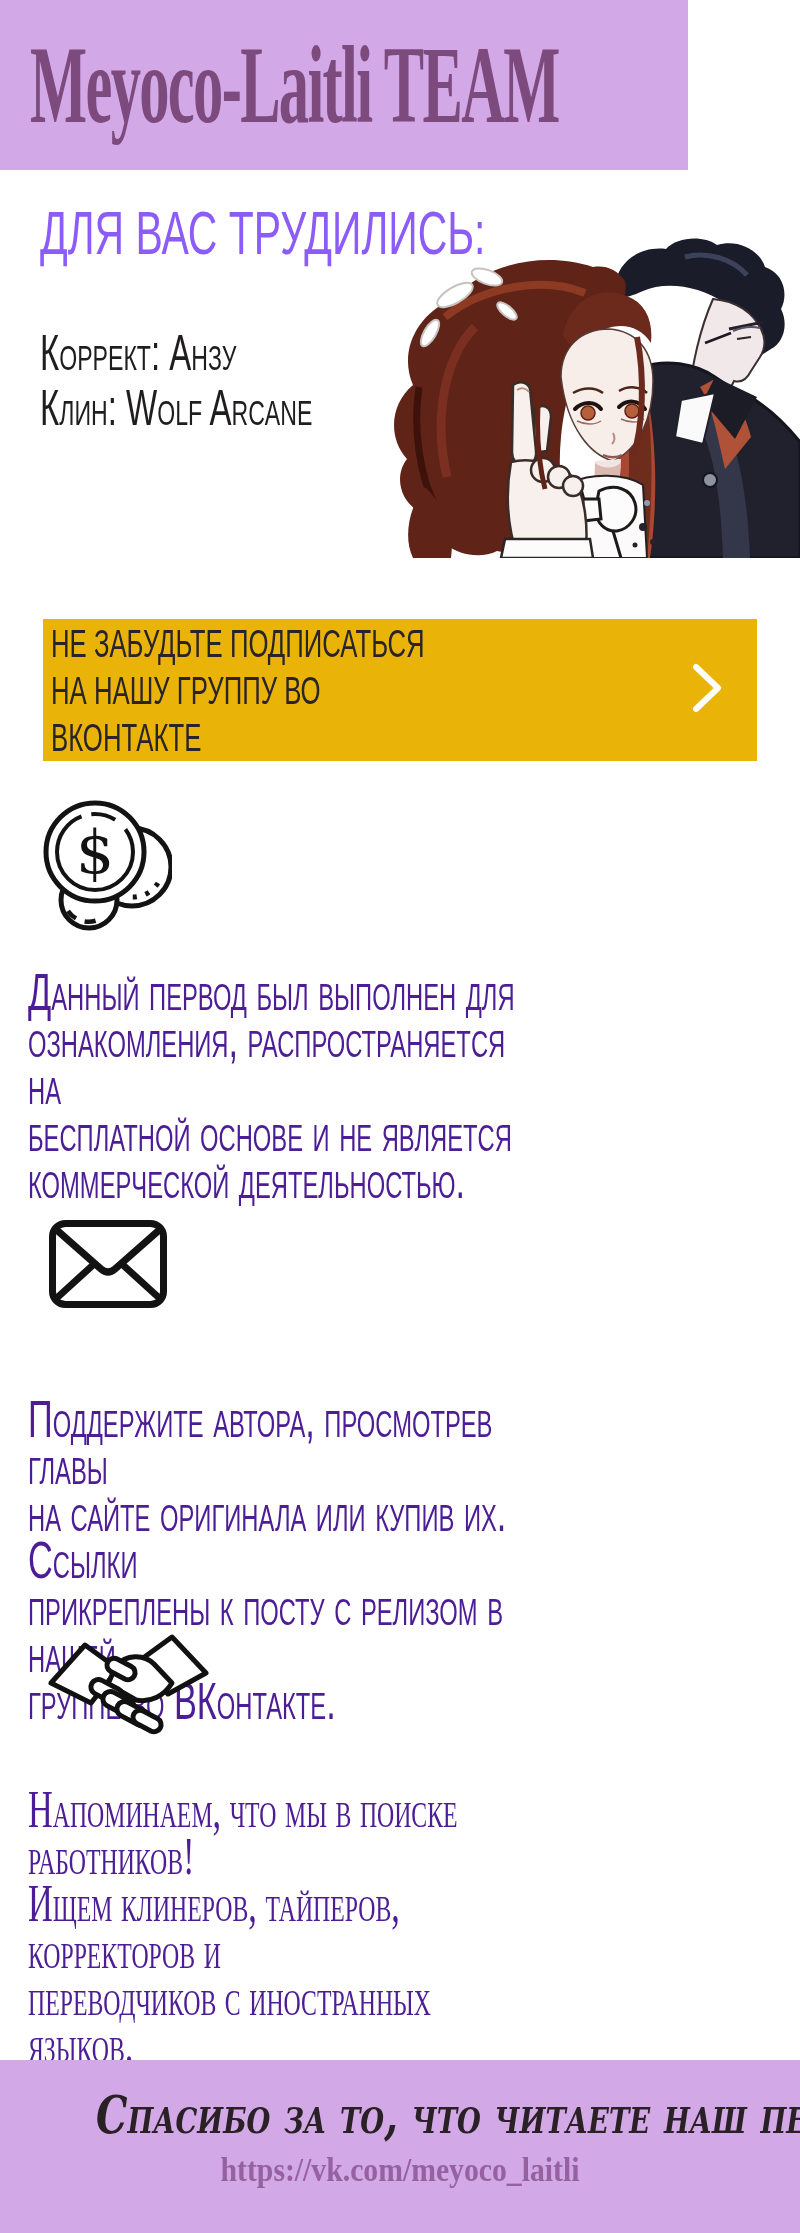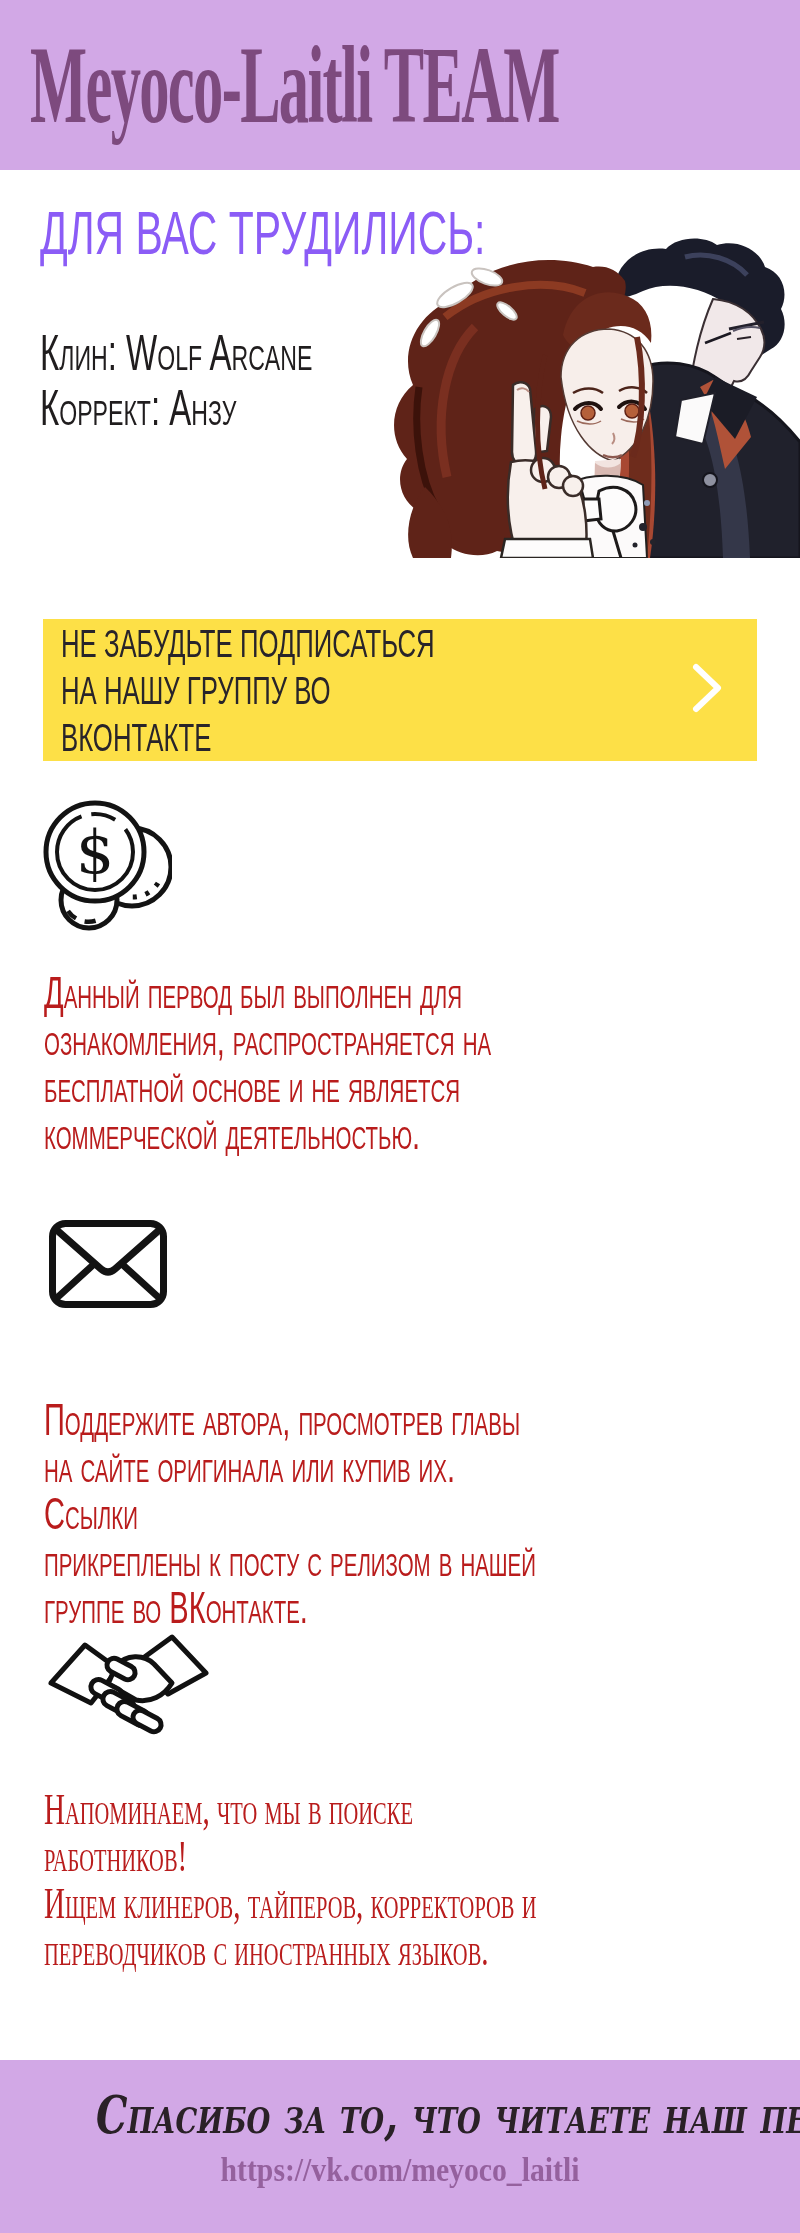--- a/index.html
+++ b/index.html
@@ -10,7 +10,7 @@
   }
   
   .header {
-    position:absolute; top:0; left:0; width:800px; height:170px;
+    position:absolute; top:0; left:0; width:688px; height:170px;
     background:#d2a8e6; display:flex; align-items:center; justify-content:space-between;
     padding:0 37px 0 30px;
   }

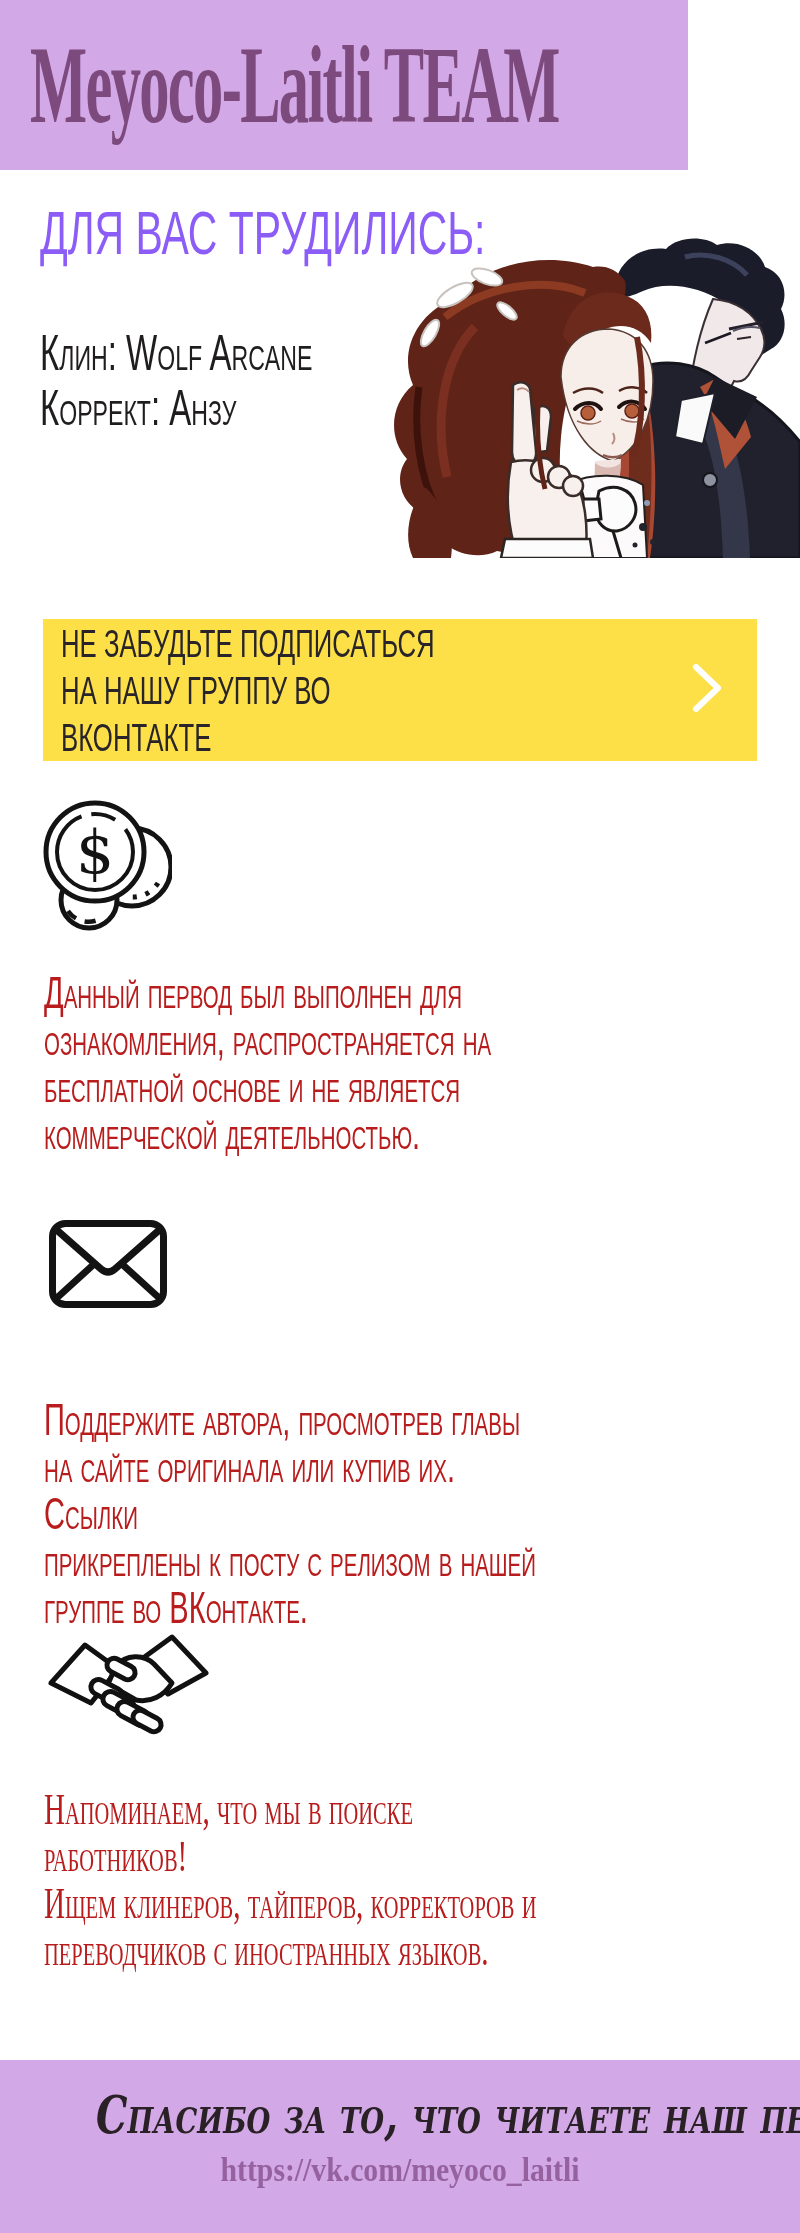--- a/index.html
+++ b/index.html
@@ -75,10 +75,10 @@
 
 <div class="credits">
   <div class="credit-row">
-    <span class="cond sc"><span>Клин:</span>&nbsp;<span>Wolf Arcane</span></span>
+    <span class="cond sc"><span>Коррект:</span>&nbsp;<span>Анзу</span></span>
   </div>
   <div class="credit-row">
-    <span class="cond sc"><span>Коррект:</span>&nbsp;<span>Анзу</span></span>
+    <span class="cond sc"><span>Клин:</span>&nbsp;<span>Wolf Arcane</span></span>
   </div>
 </div>
 

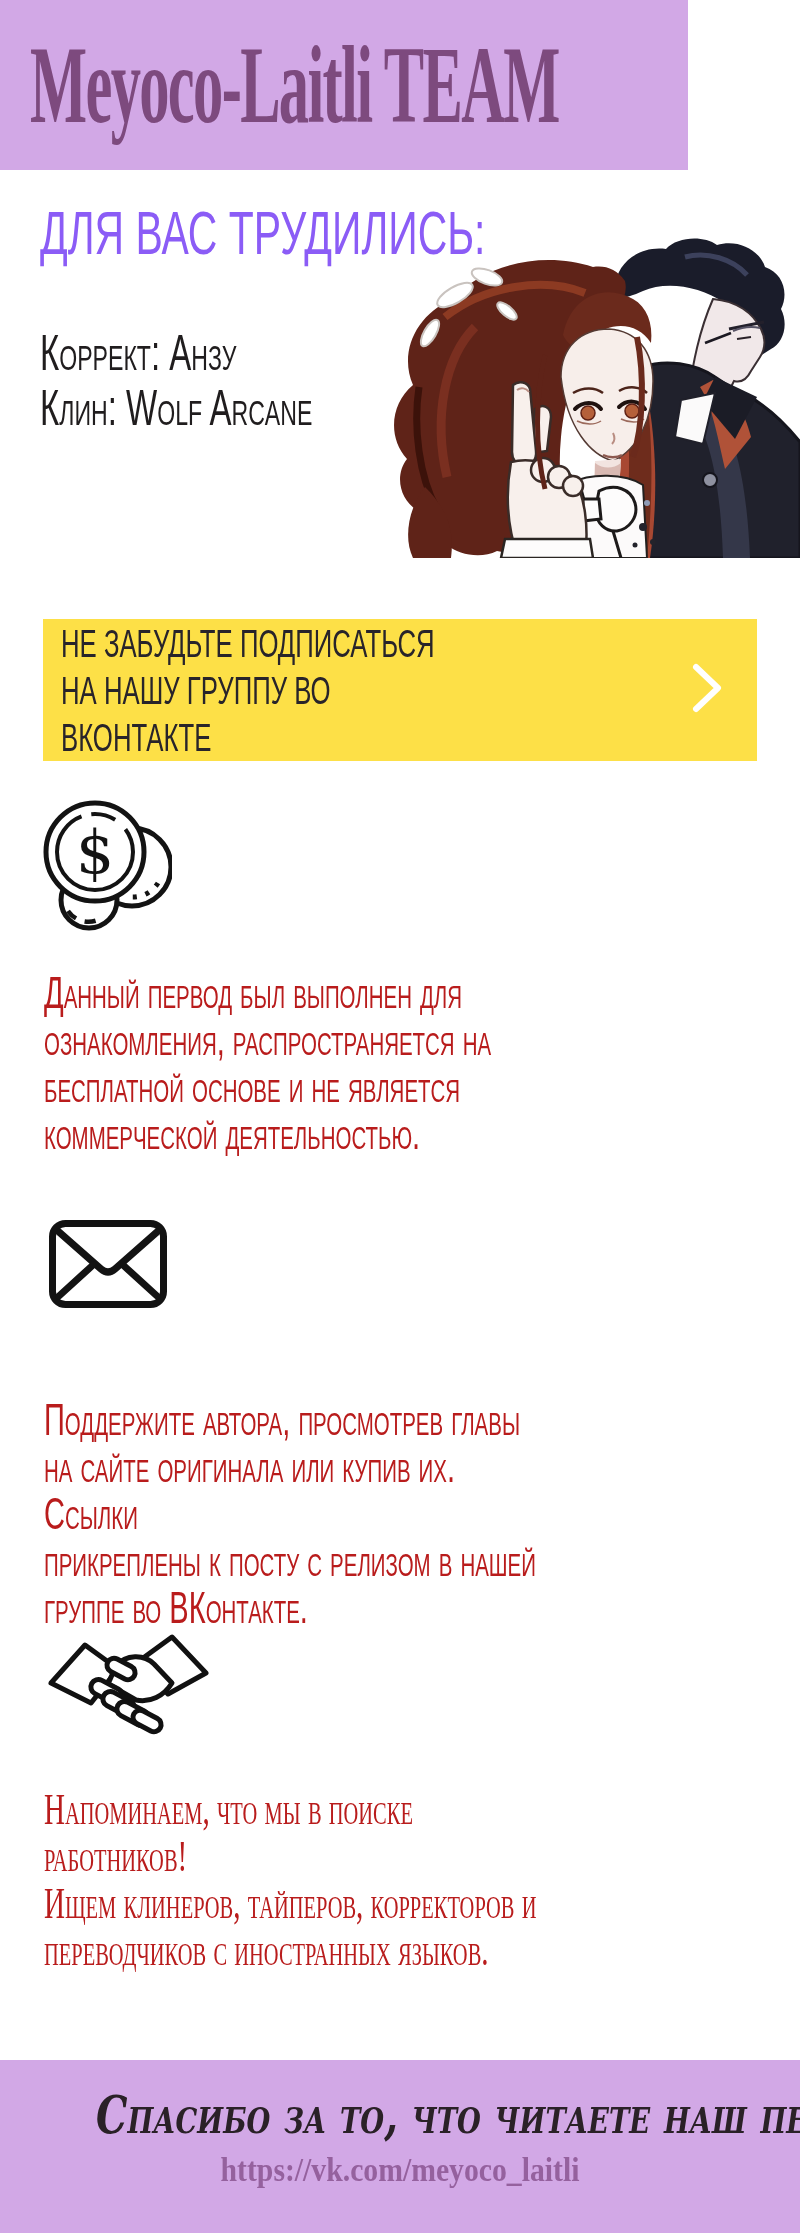--- a/index.html
+++ b/index.html
@@ -35,8 +35,8 @@
   
   .banner {
     position:absolute; left:43px; top:619px; width:714px; height:142px;
-    background:#fde047; display:flex; align-items:center; justify-content:space-between;
-    padding:0 32px 0 18px; cursor:pointer;
+    background:#eab308; display:flex; align-items:center; justify-content:space-between;
+    padding:0 32px 0 8px; cursor:pointer;
   }
   .banner-text { font-size:39px; line-height:47px; color:#28242a; white-space:pre-line; }
   

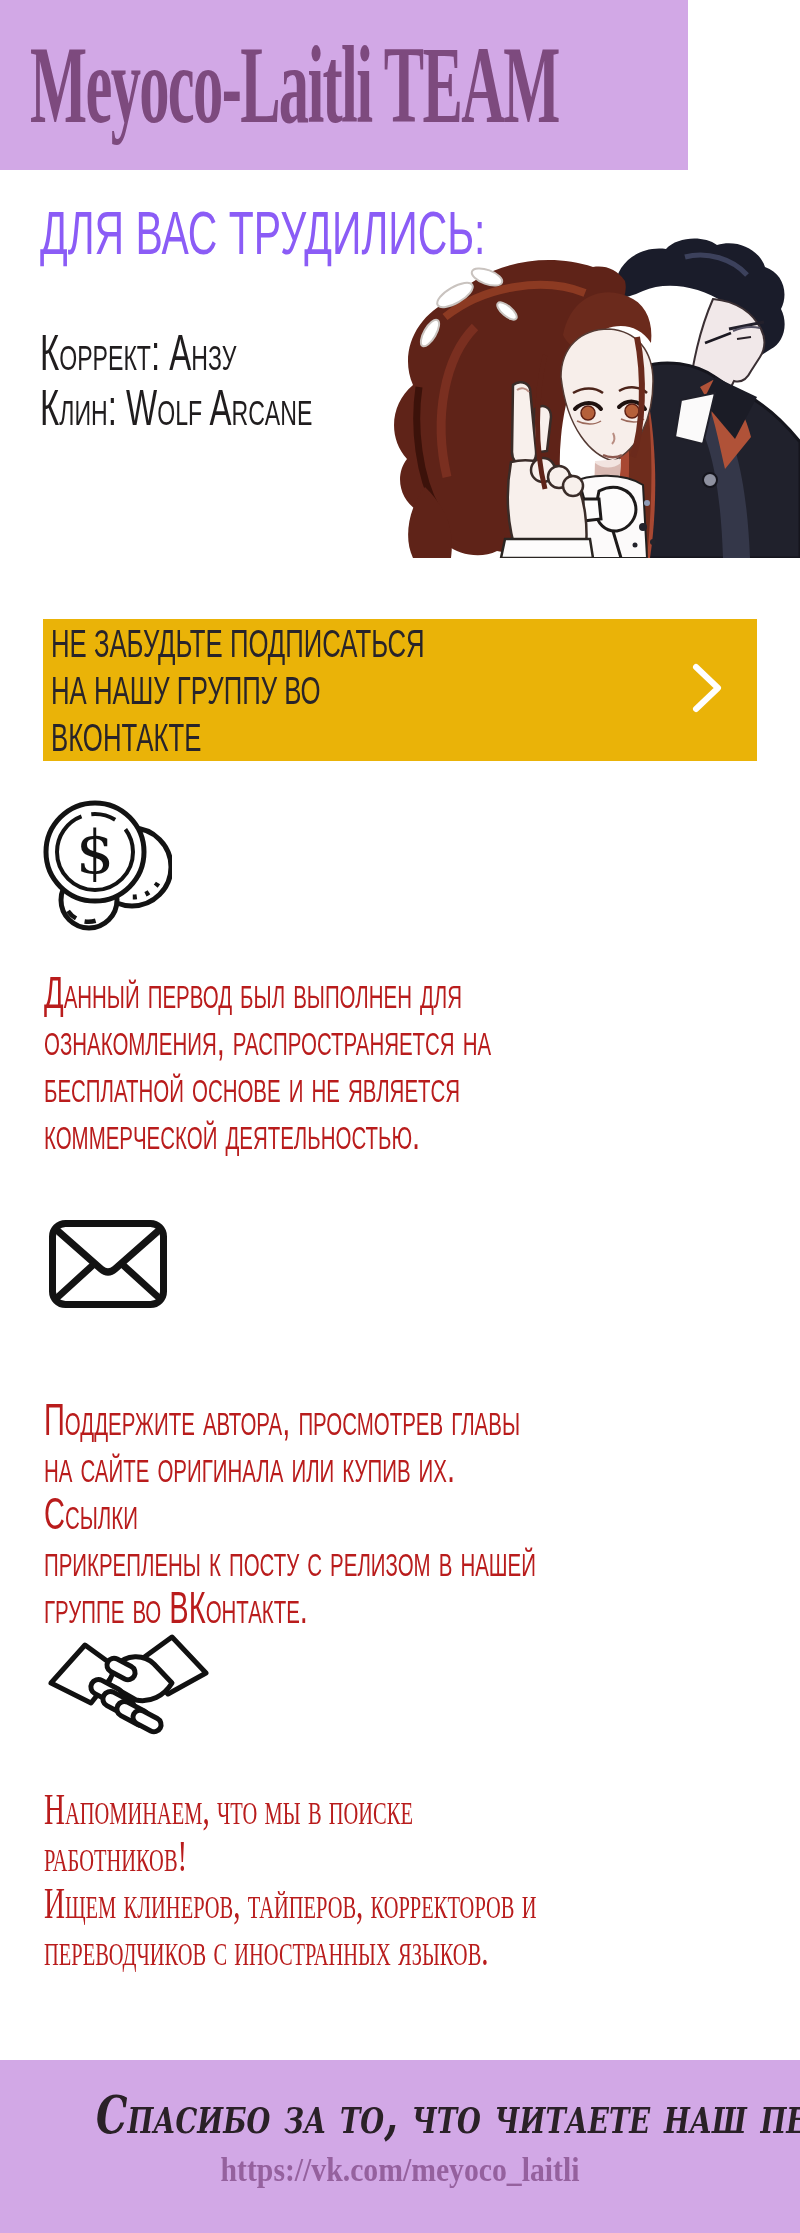--- a/index.html
+++ b/index.html
@@ -42,8 +42,8 @@
   
   .icon-block { position:absolute; }
   .para {
-    position:absolute; left:44px;
-    font-size:44px; line-height:47px; color:#b91c1c;
+    position:absolute; left:28px;
+    font-size:52px; line-height:47px; color:#4c1d95;
   }
   
   .footer {

